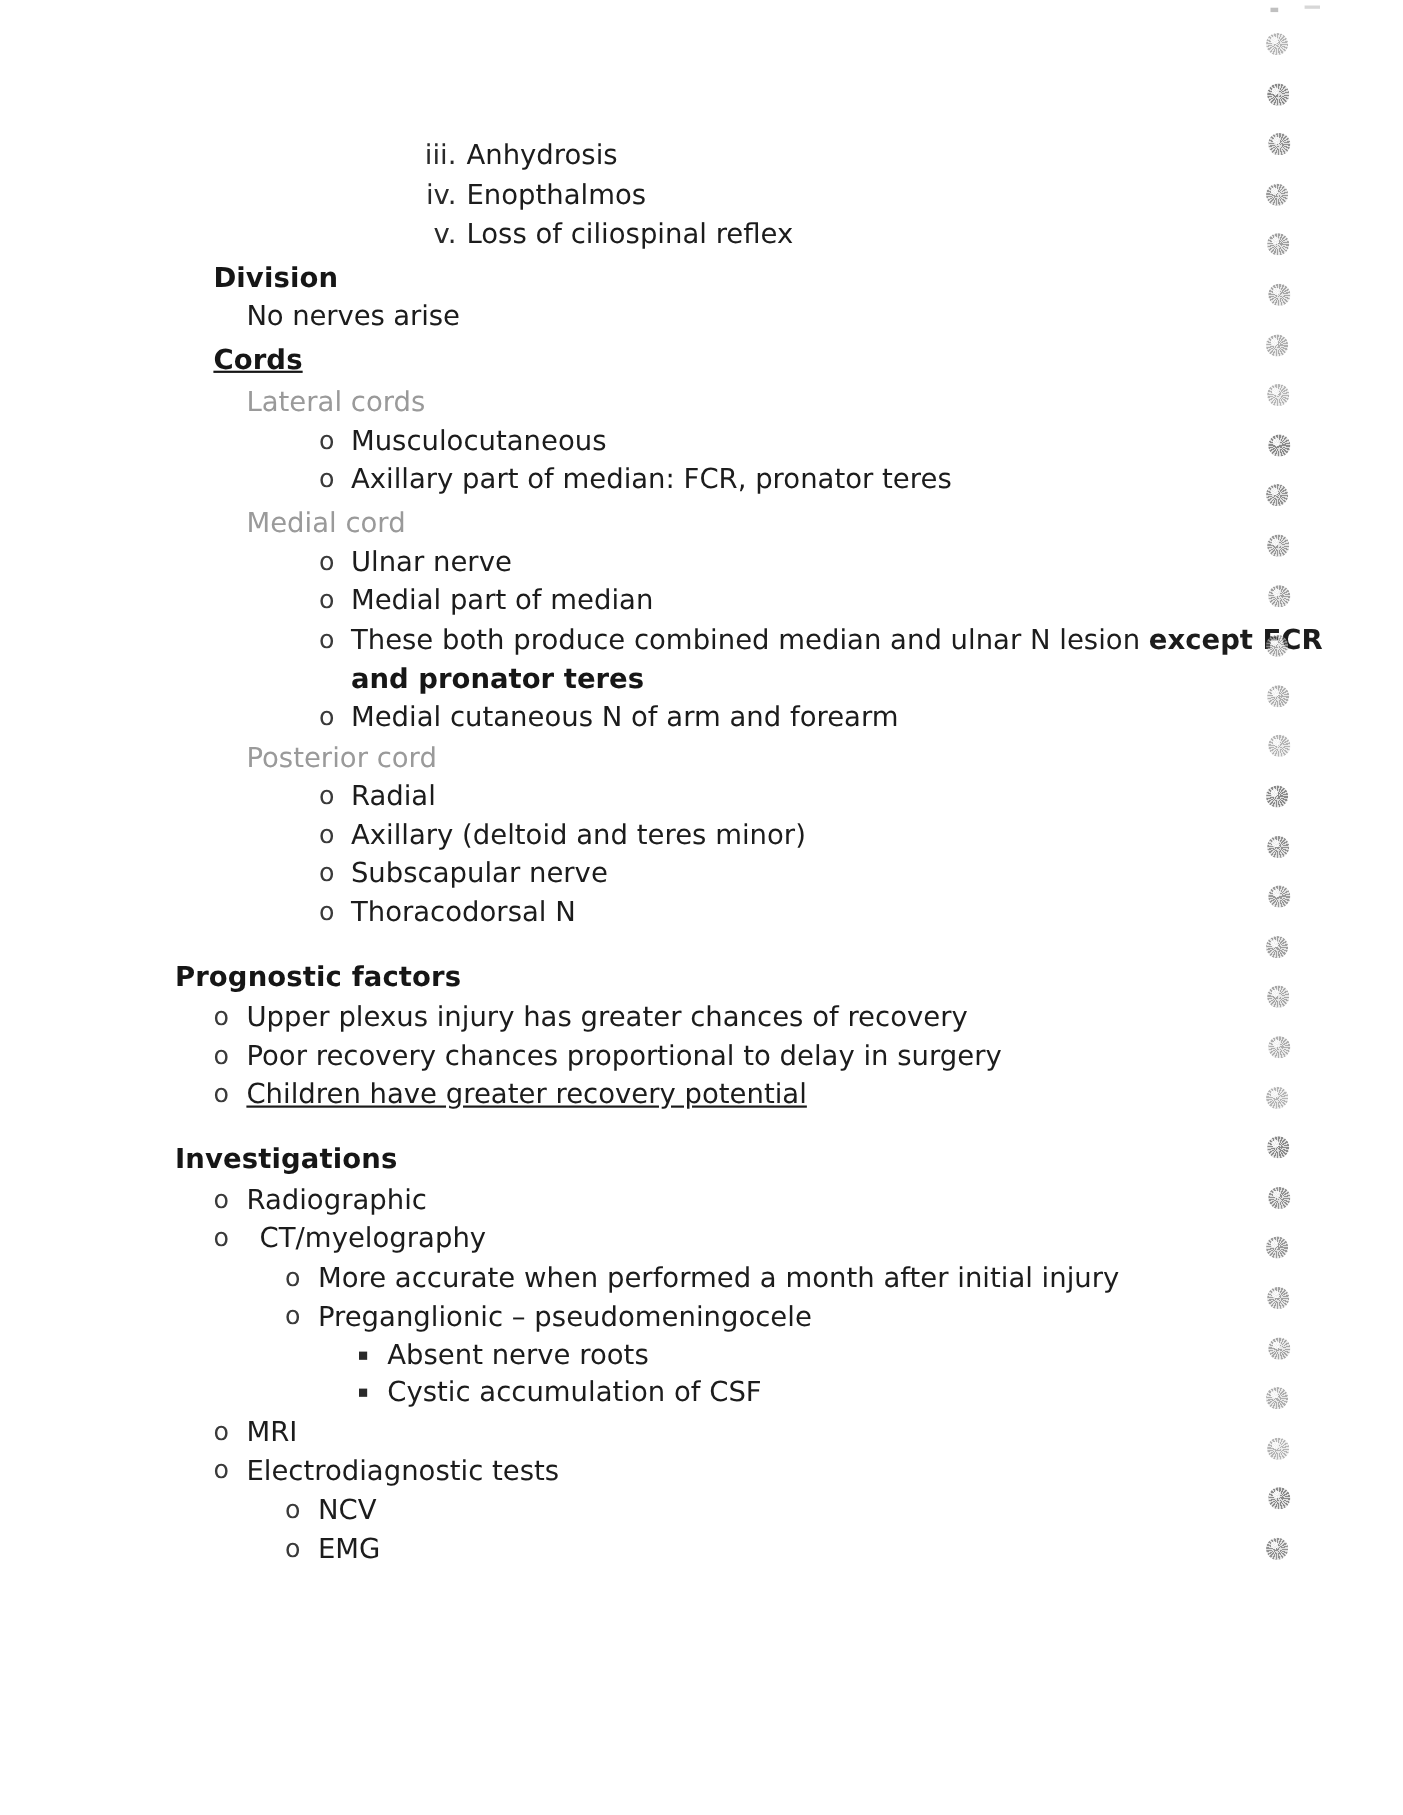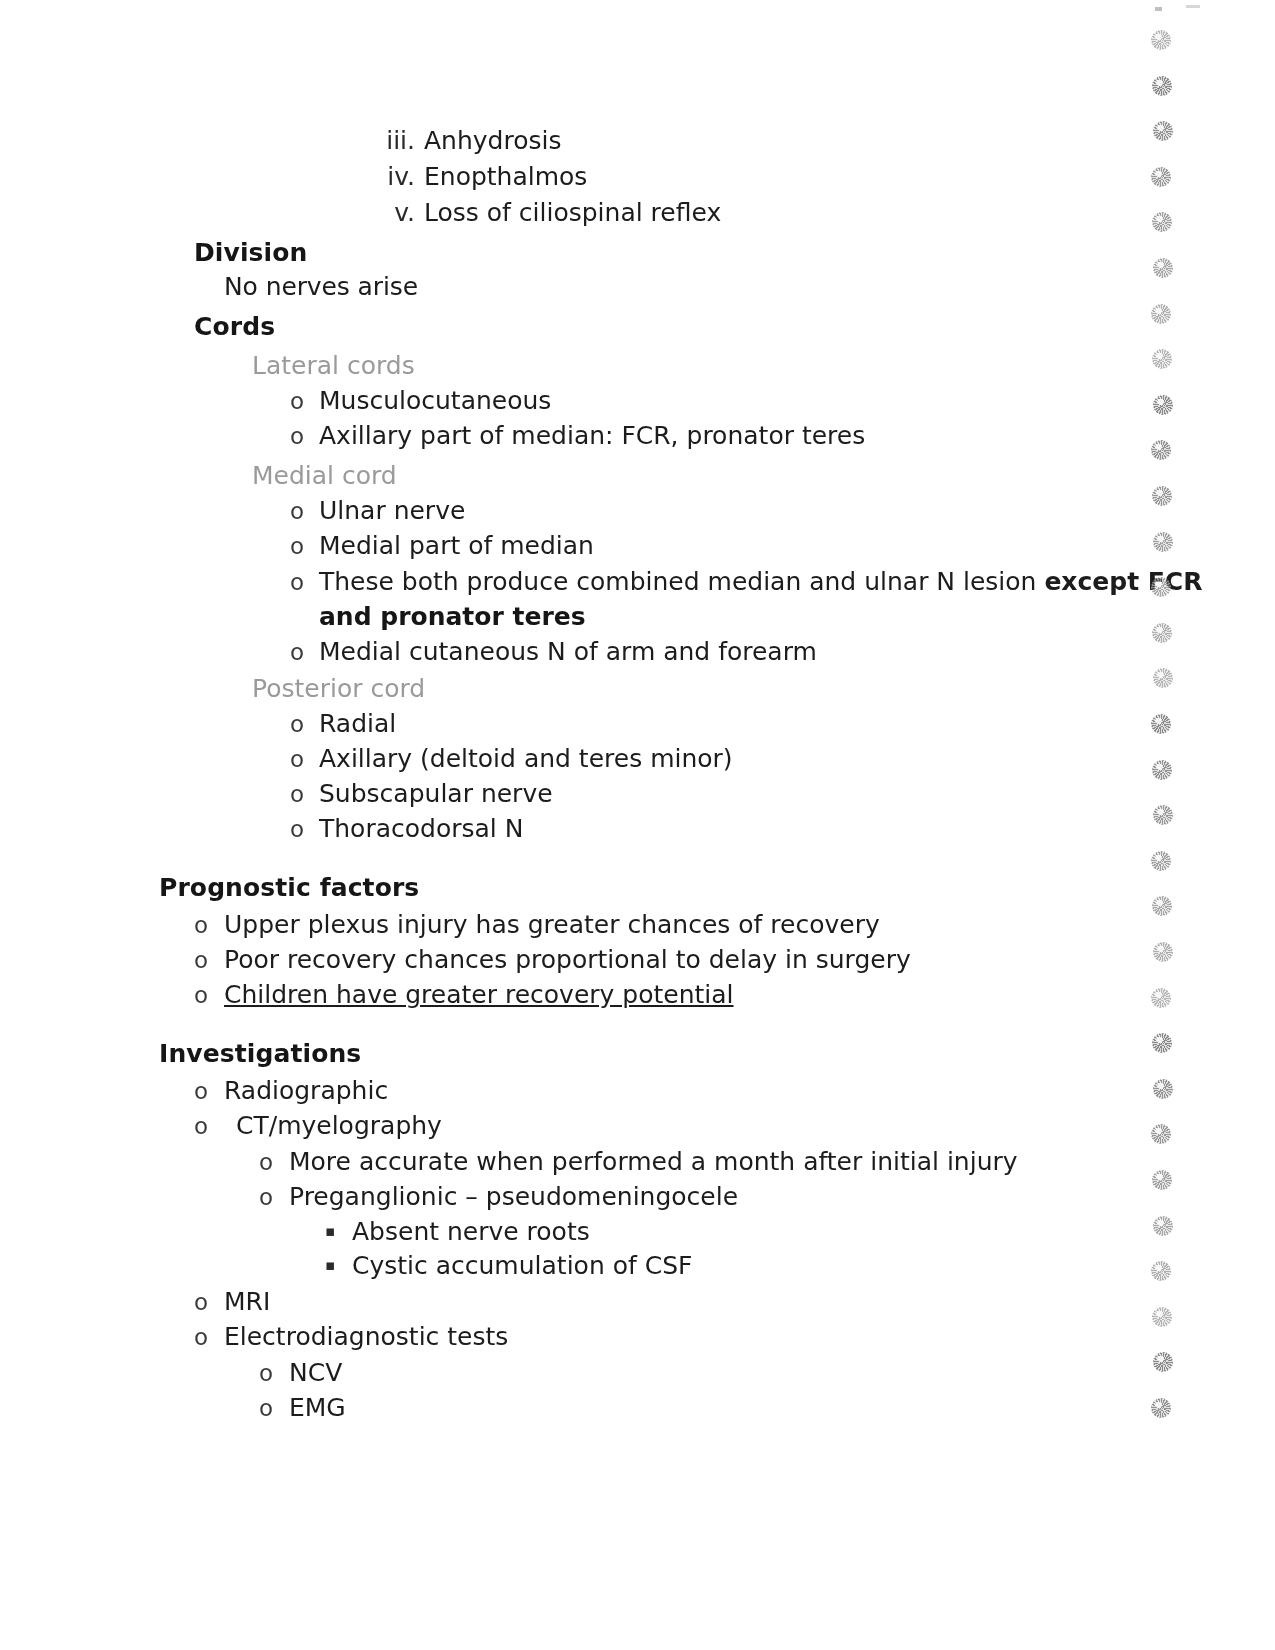--- a/index.html
+++ b/index.html
@@ -164,7 +164,7 @@
     <span class="heading" style="left:194px; top:238px;">Division</span>
     <span class="line" style="left:224px; top:274px;">No nerves arise</span>
 
-    <span class="heading" style="left:194px; top:312px;">Cords</span>
+    <span class="heading" style="left:194px; top:312px;text-decoration:underline;">Cords</span>
 
     <span class="subheading" style="left:224px; top:351px;">Lateral cords</span>
 

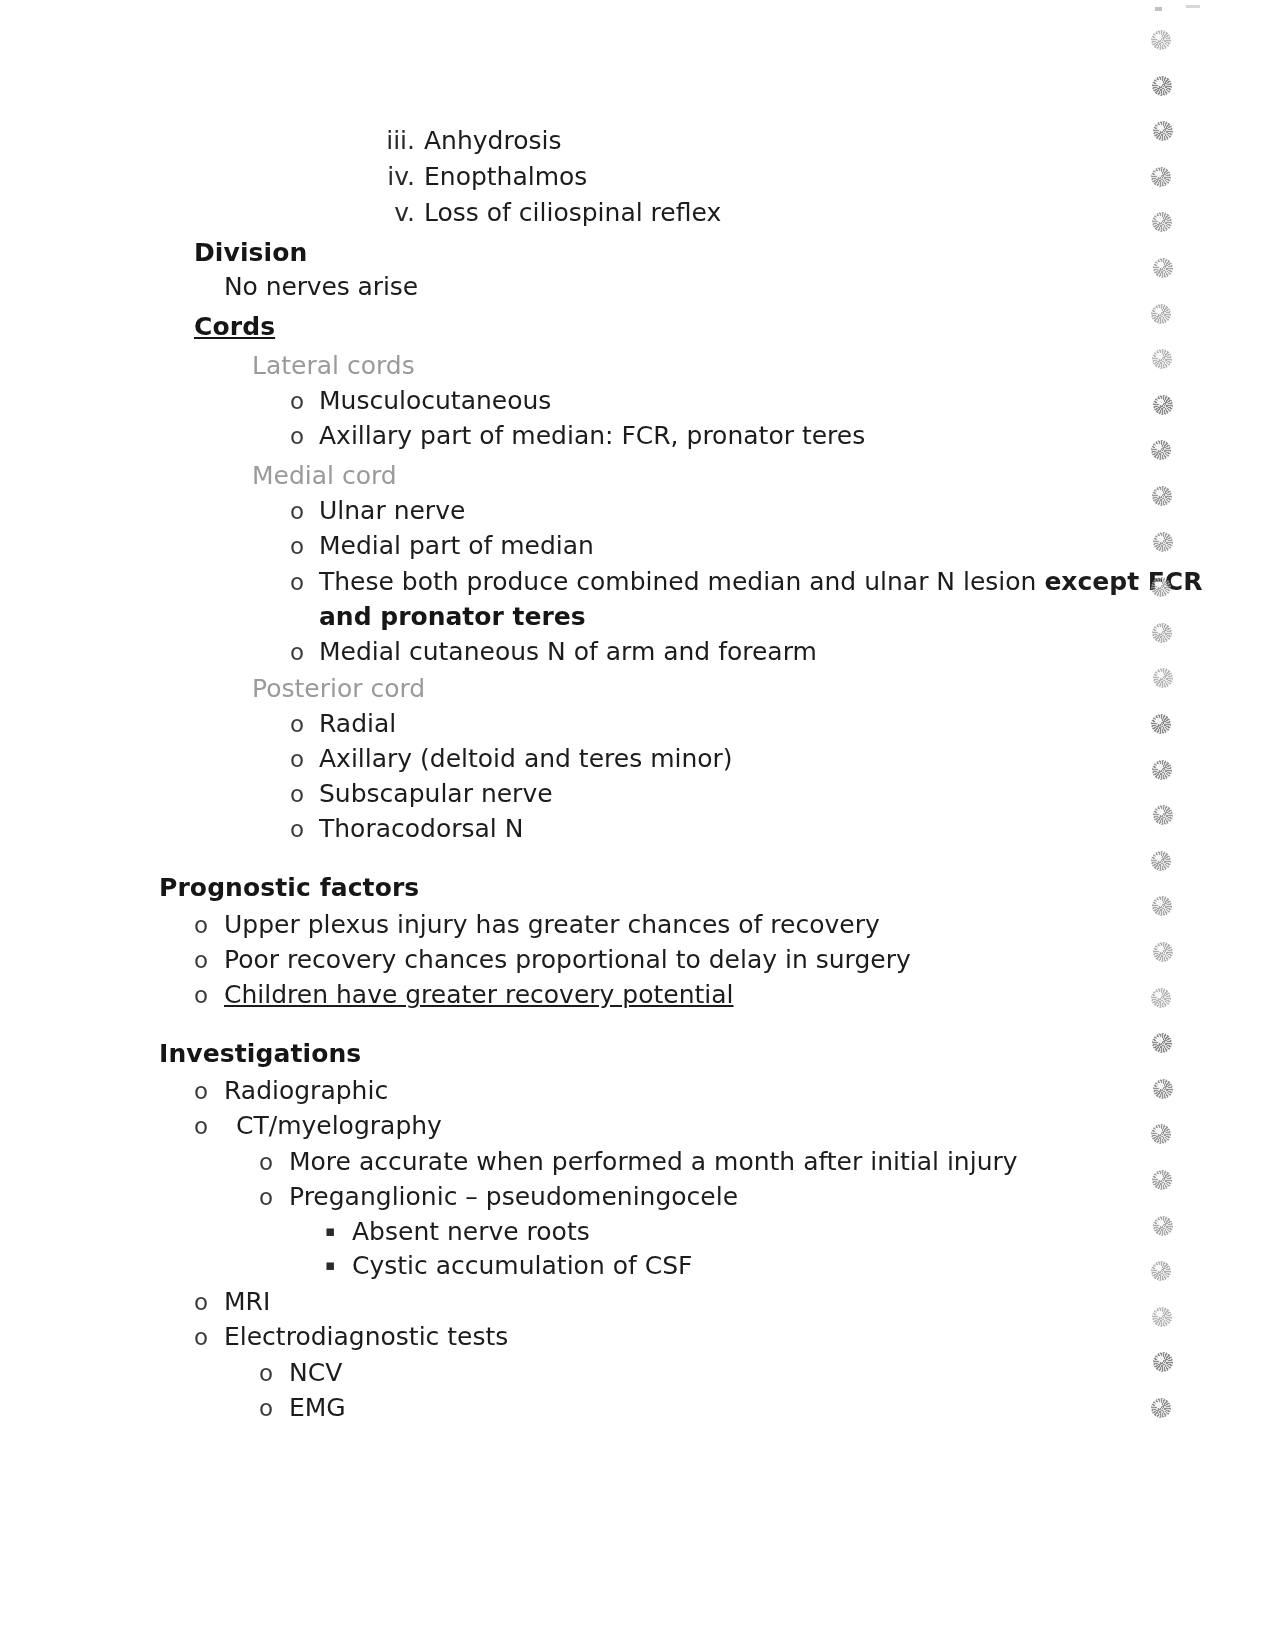--- a/index.html
+++ b/index.html
@@ -70,7 +70,6 @@
     color: #9a9a9a;
     font-size: 25px;
     white-space: nowrap;
-    margin-left: 28px;
   }
 
   

